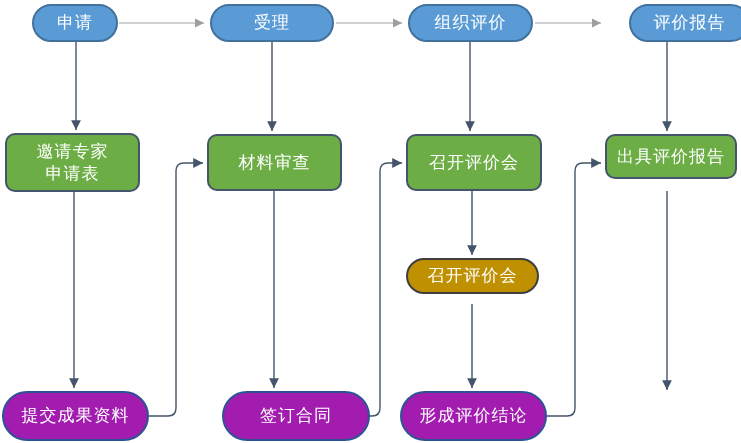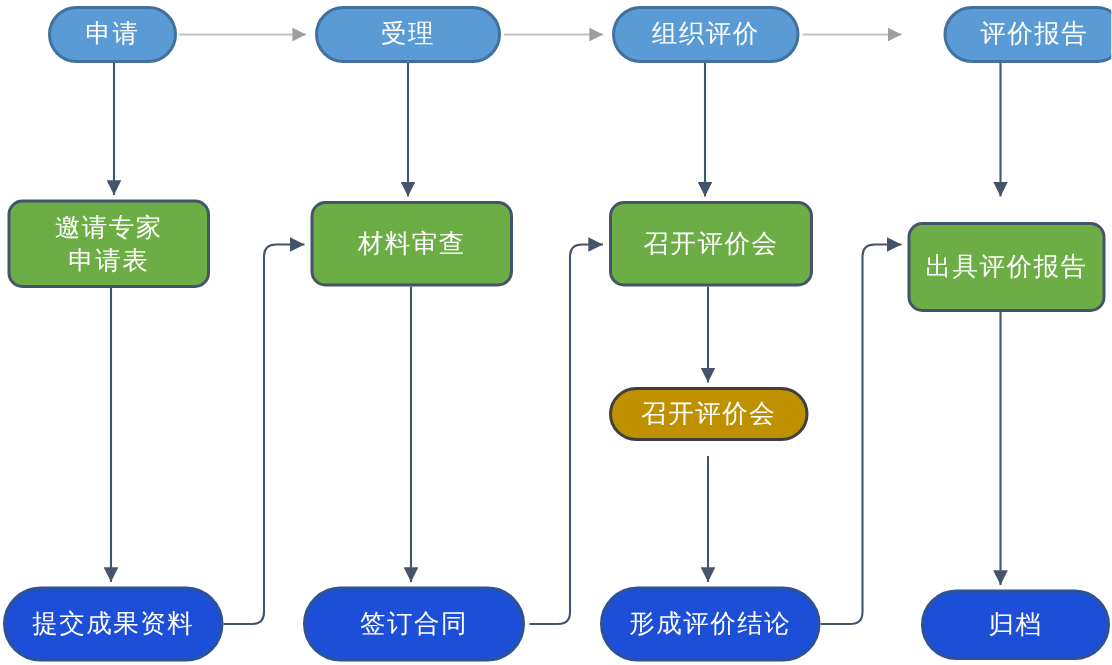--- a/index.html
+++ b/index.html
@@ -76,7 +76,7 @@
 申请表</div>
   <div class="node task" style="left:207px;top:134px;width:135px;height:57px;">材料审查</div>
   <div class="node task" style="left:406px;top:134px;width:136px;height:57px;">召开评价会</div>
-  <div class="node task" style="left:605px;top:148px;width:132px;height:60px;">出具评价报告</div>
+  <div class="node task" style="left:605px;top:134px;width:132px;height:45px;">出具评价报告</div>
 
   <div class="node meeting" style="left:406px;top:258px;width:133px;height:36px;">召开评价会</div>
 

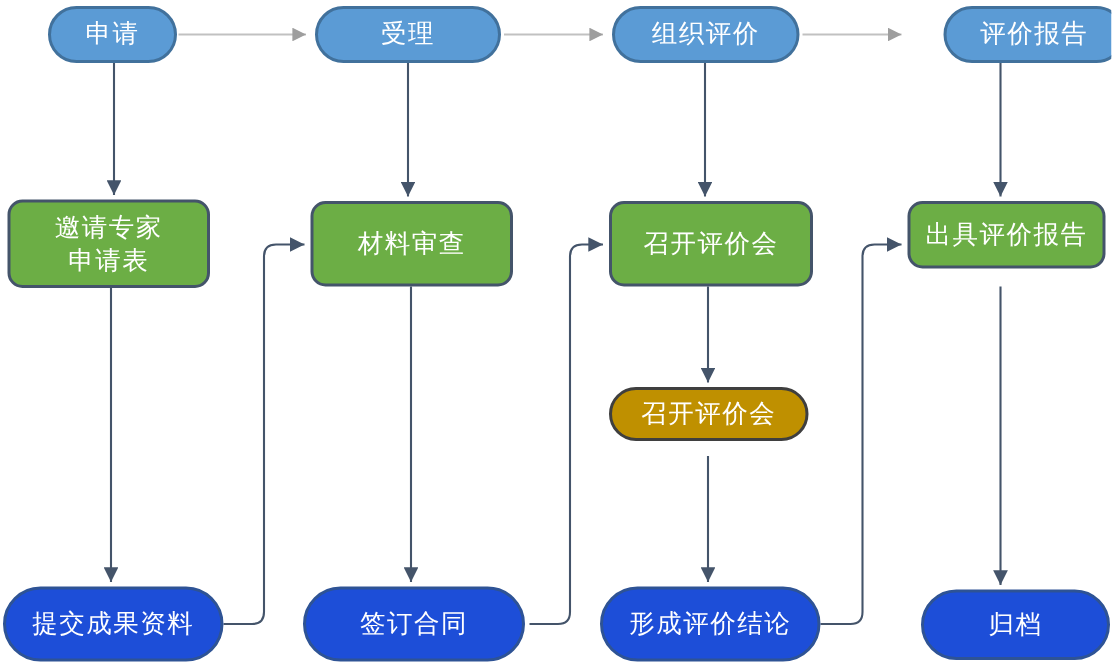--- a/index.html
+++ b/index.html
@@ -31,7 +31,7 @@
     background:#BF9000;border:2px solid #3F3F3F;border-radius:23px;
   }
   .result{                      
-    background:#1d4ed8;border:2px solid #2E5395;border-radius:25px;
+    background:#a21caf;border:2px solid #2E5395;border-radius:25px;
   }
 </style>
 </head>

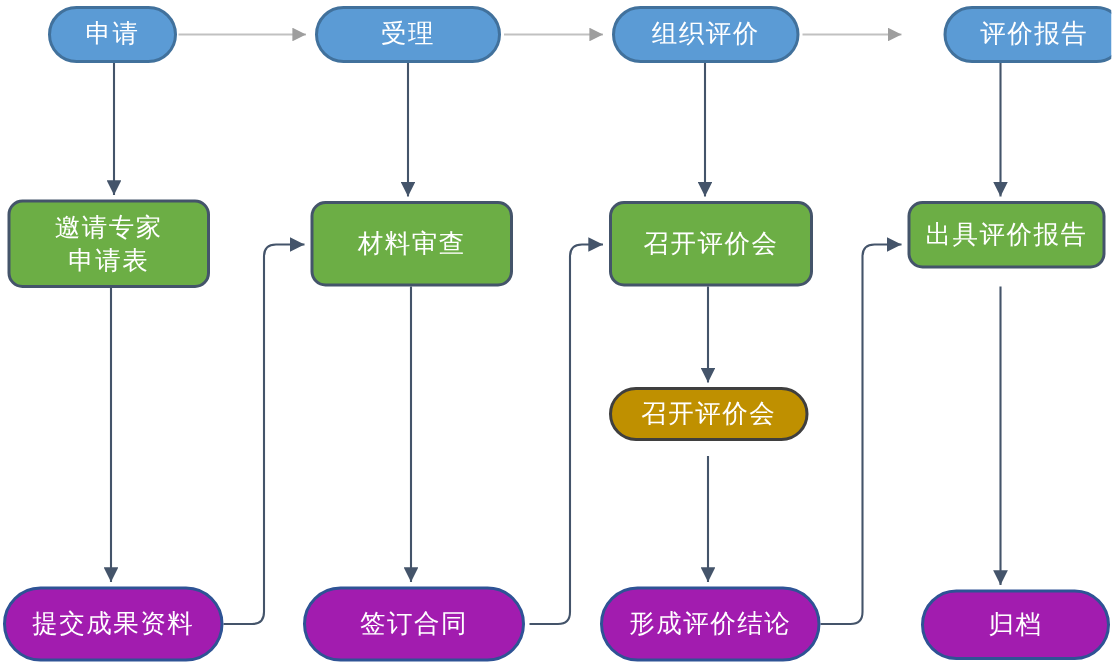--- a/index.html
+++ b/index.html
@@ -81,7 +81,7 @@
   <div class="node meeting" style="left:406px;top:258px;width:133px;height:36px;">召开评价会</div>
 
   <div class="node result" style="left:2px;top:391px;width:147px;height:50px;">提交成果资料</div>
-  <div class="node result" style="left:202px;top:391px;width:148px;height:50px;">签订合同</div>
+  <div class="node result" style="left:222px;top:391px;width:148px;height:50px;">签订合同</div>
   <div class="node result" style="left:400px;top:391px;width:147px;height:50px;">形成评价结论</div>
   <div class="node result" style="left:614px;top:393px;width:126px;height:47px;">归档</div>
 

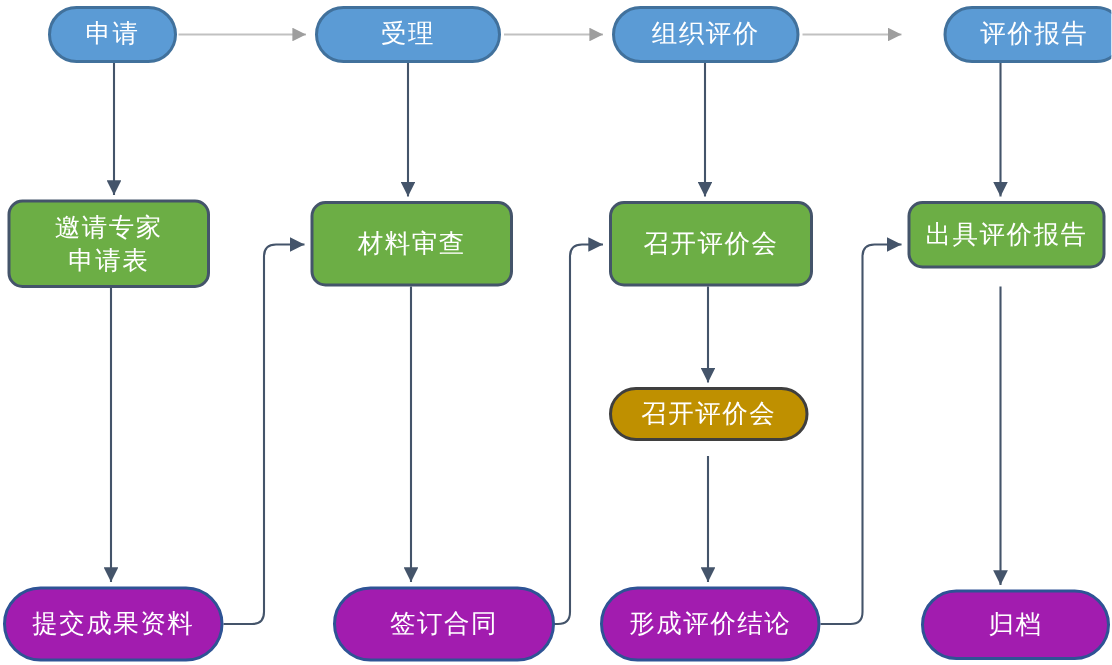--- a/index.html
+++ b/index.html
@@ -83,7 +83,6 @@
   <div class="node result" style="left:2px;top:391px;width:147px;height:50px;">提交成果资料</div>
   <div class="node result" style="left:222px;top:391px;width:148px;height:50px;">签订合同</div>
   <div class="node result" style="left:400px;top:391px;width:147px;height:50px;">形成评价结论</div>
-  <div class="node result" style="left:614px;top:393px;width:126px;height:47px;">归档</div>
 
 </div>
 

